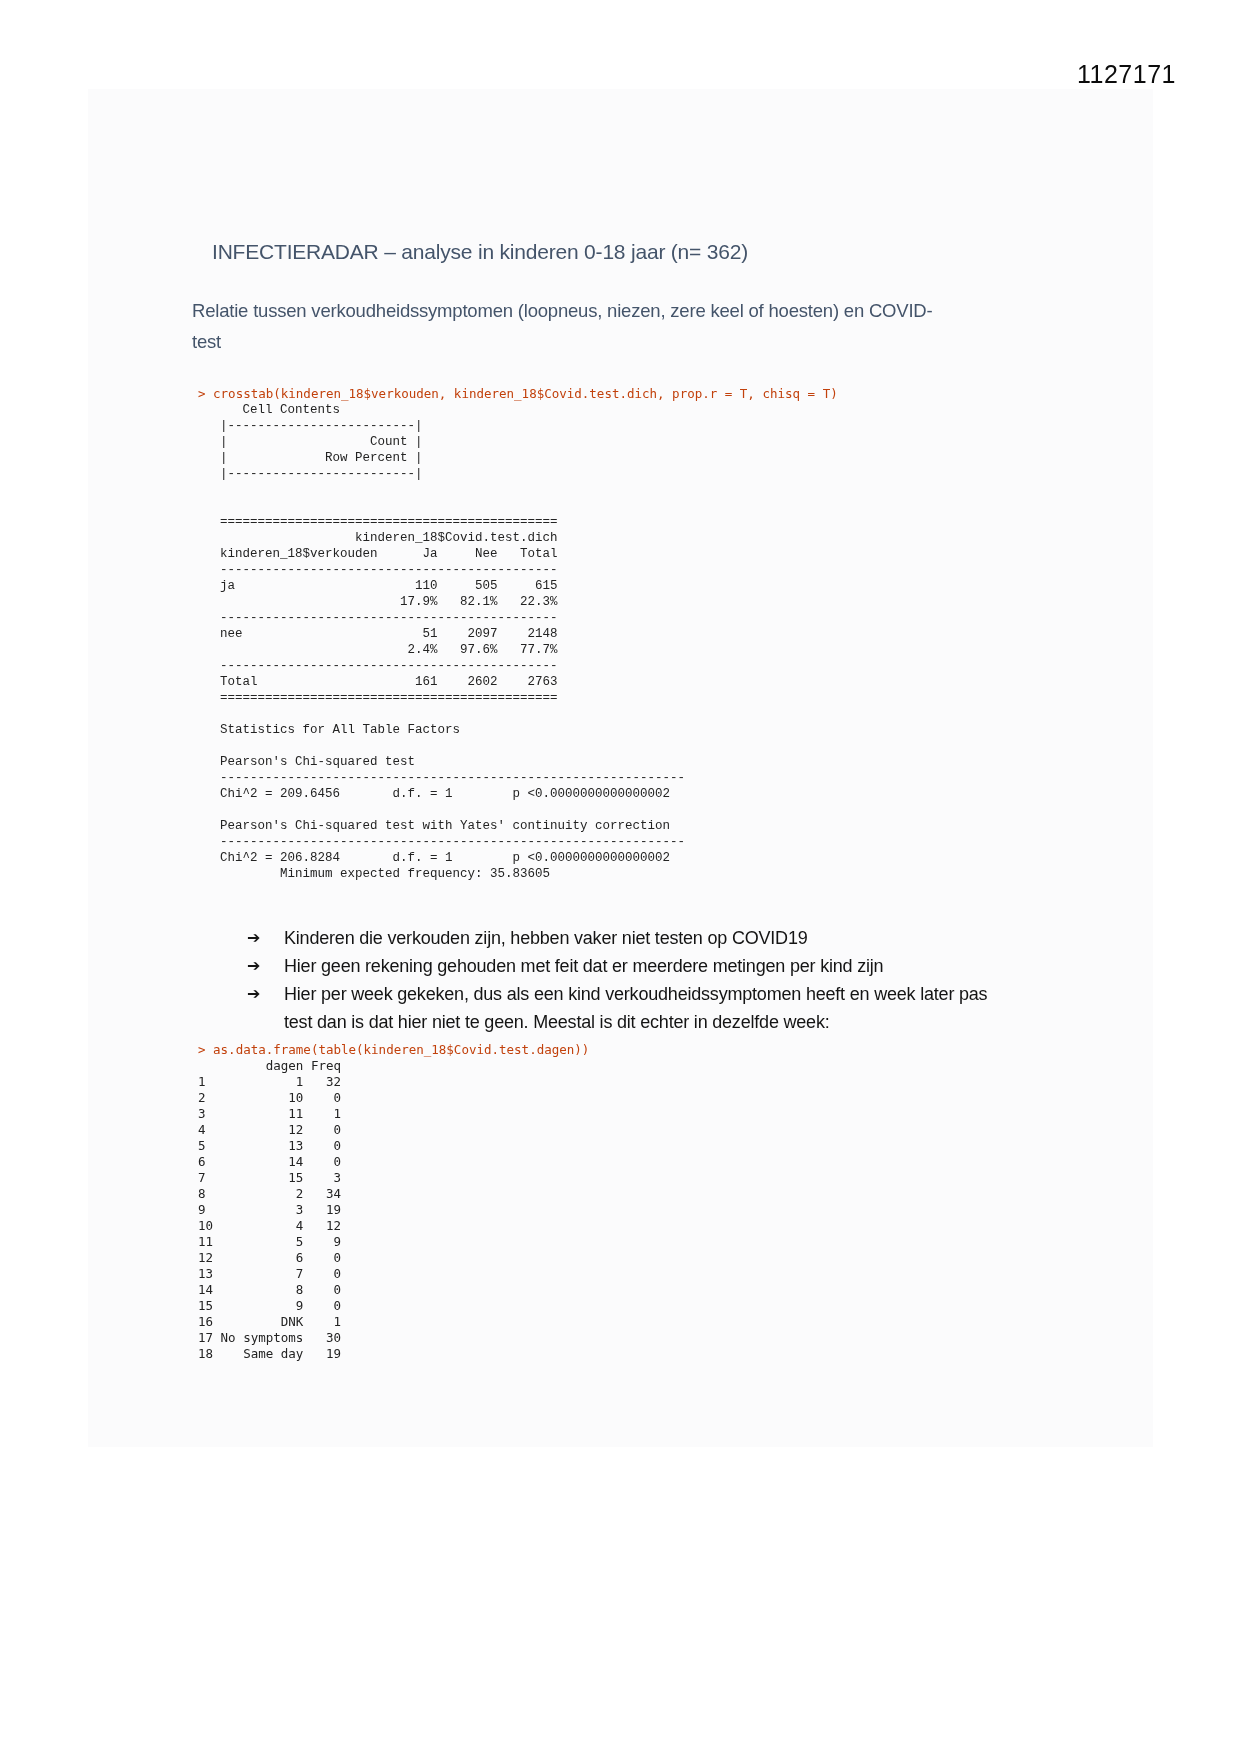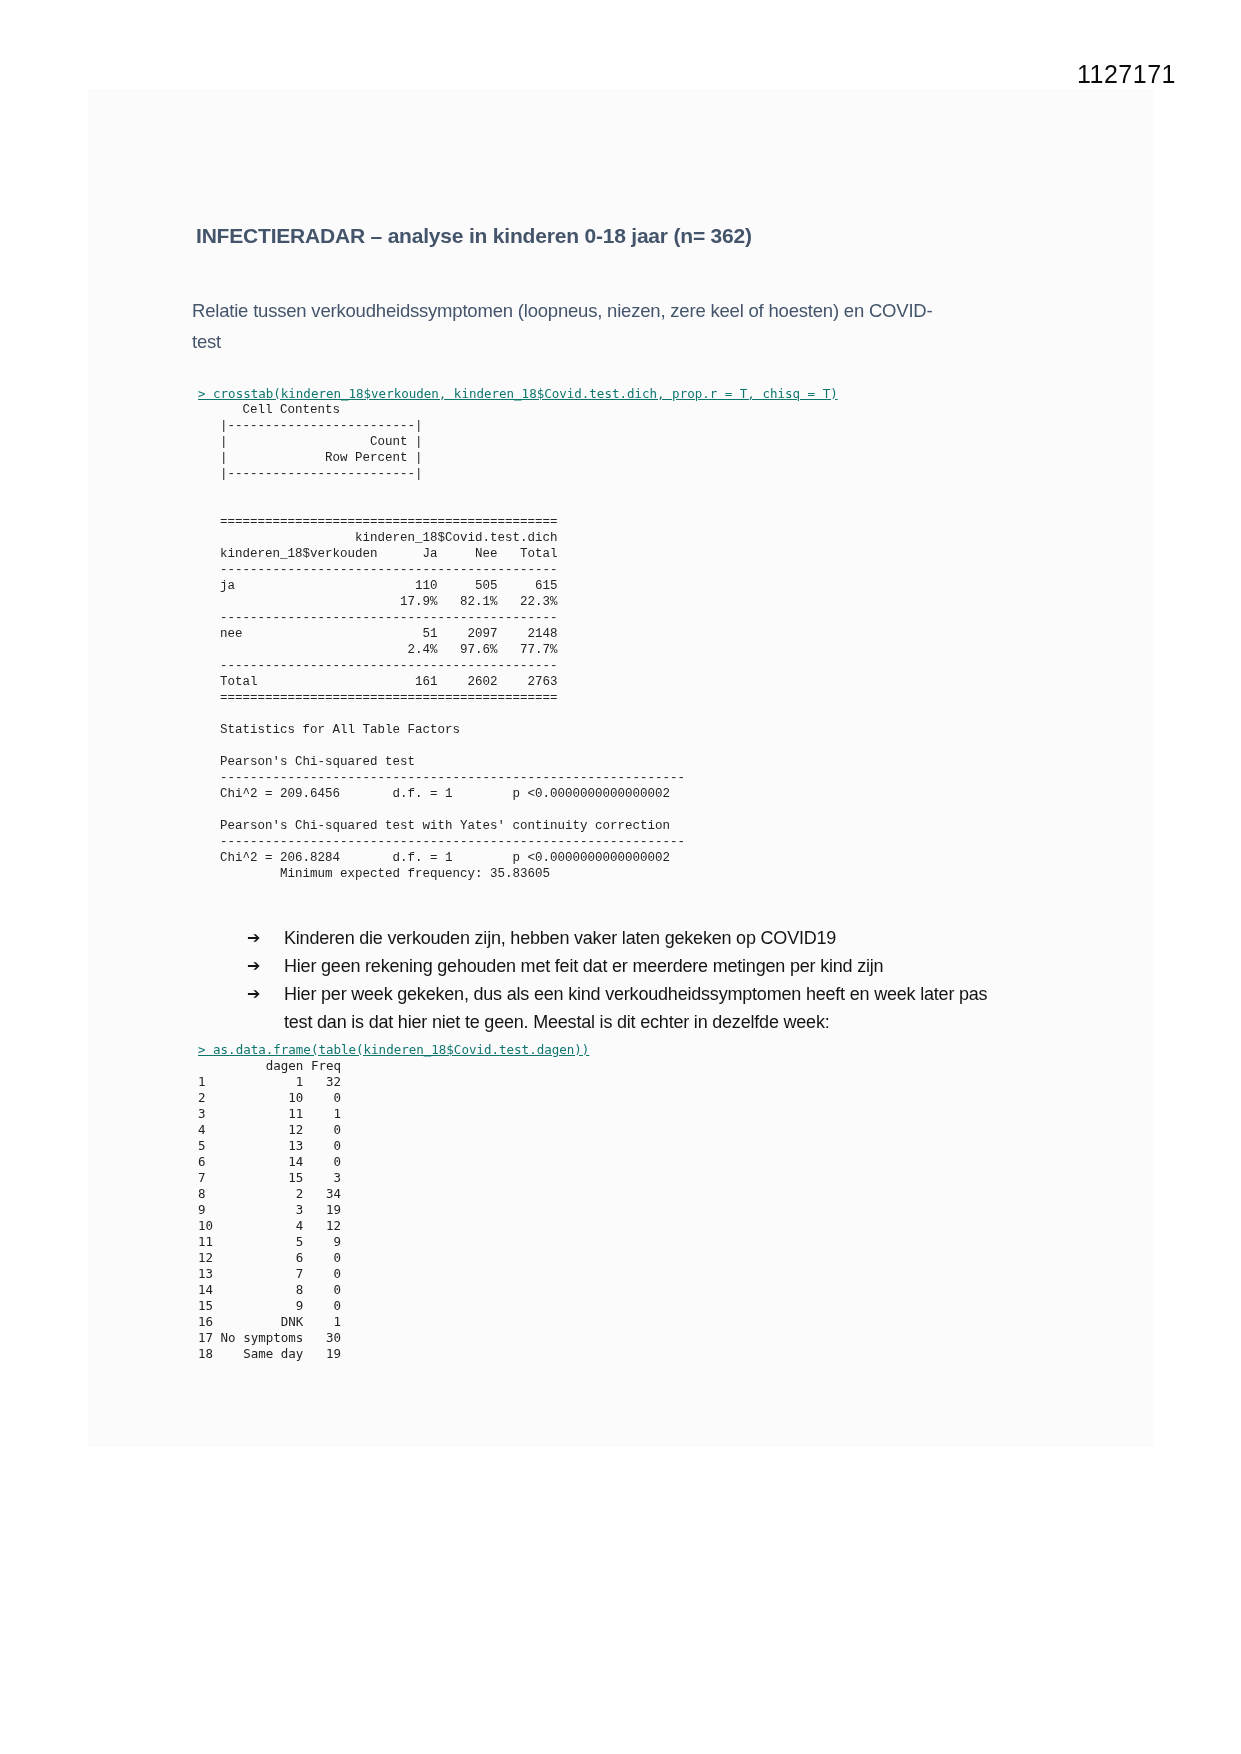--- a/index.html
+++ b/index.html
@@ -38,10 +38,10 @@
     left: 196px;
     top: 224px;
     font-size: 21px;
-    font-weight: 700;
+    font-weight: 400;
     color: #44546a;
     letter-spacing: -0.2px;
-    margin: 0;
+    margin: 16px;
   }
   .doc-subtitle {
     position: absolute;

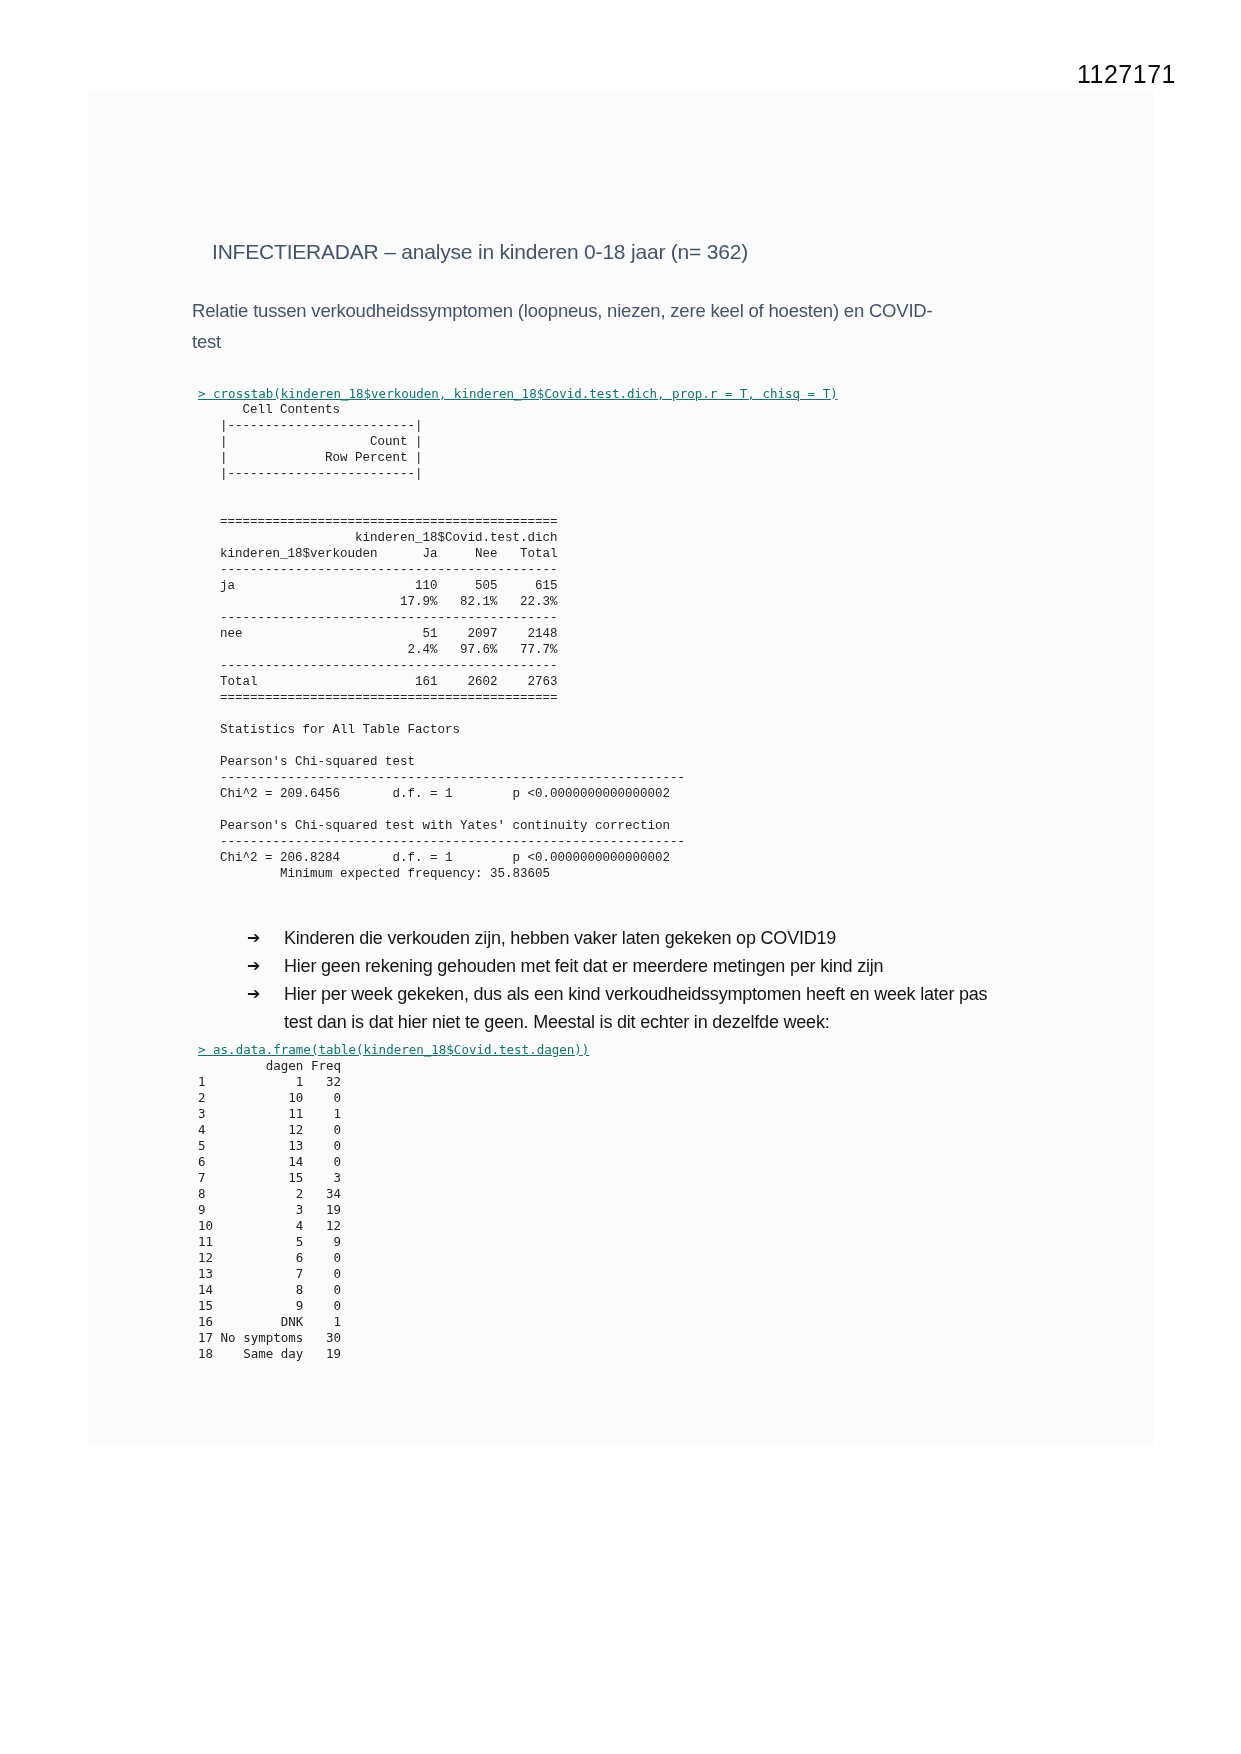--- a/index.html
+++ b/index.html
@@ -67,7 +67,7 @@
     line-height: inherit;
     white-space: pre;
   }
-  .console .code-in { color: #0f766e; text-decoration: underline; }
+  .console .code-in { color: #c2410c; }
   .console-crosstab { left: 198px; top: 386px; }
   .console-crosstab .code-out { margin-left: 22px; font-family: Liberation Mono, monospace; }
   .console-dagen { left: 198px; top: 1042px; }

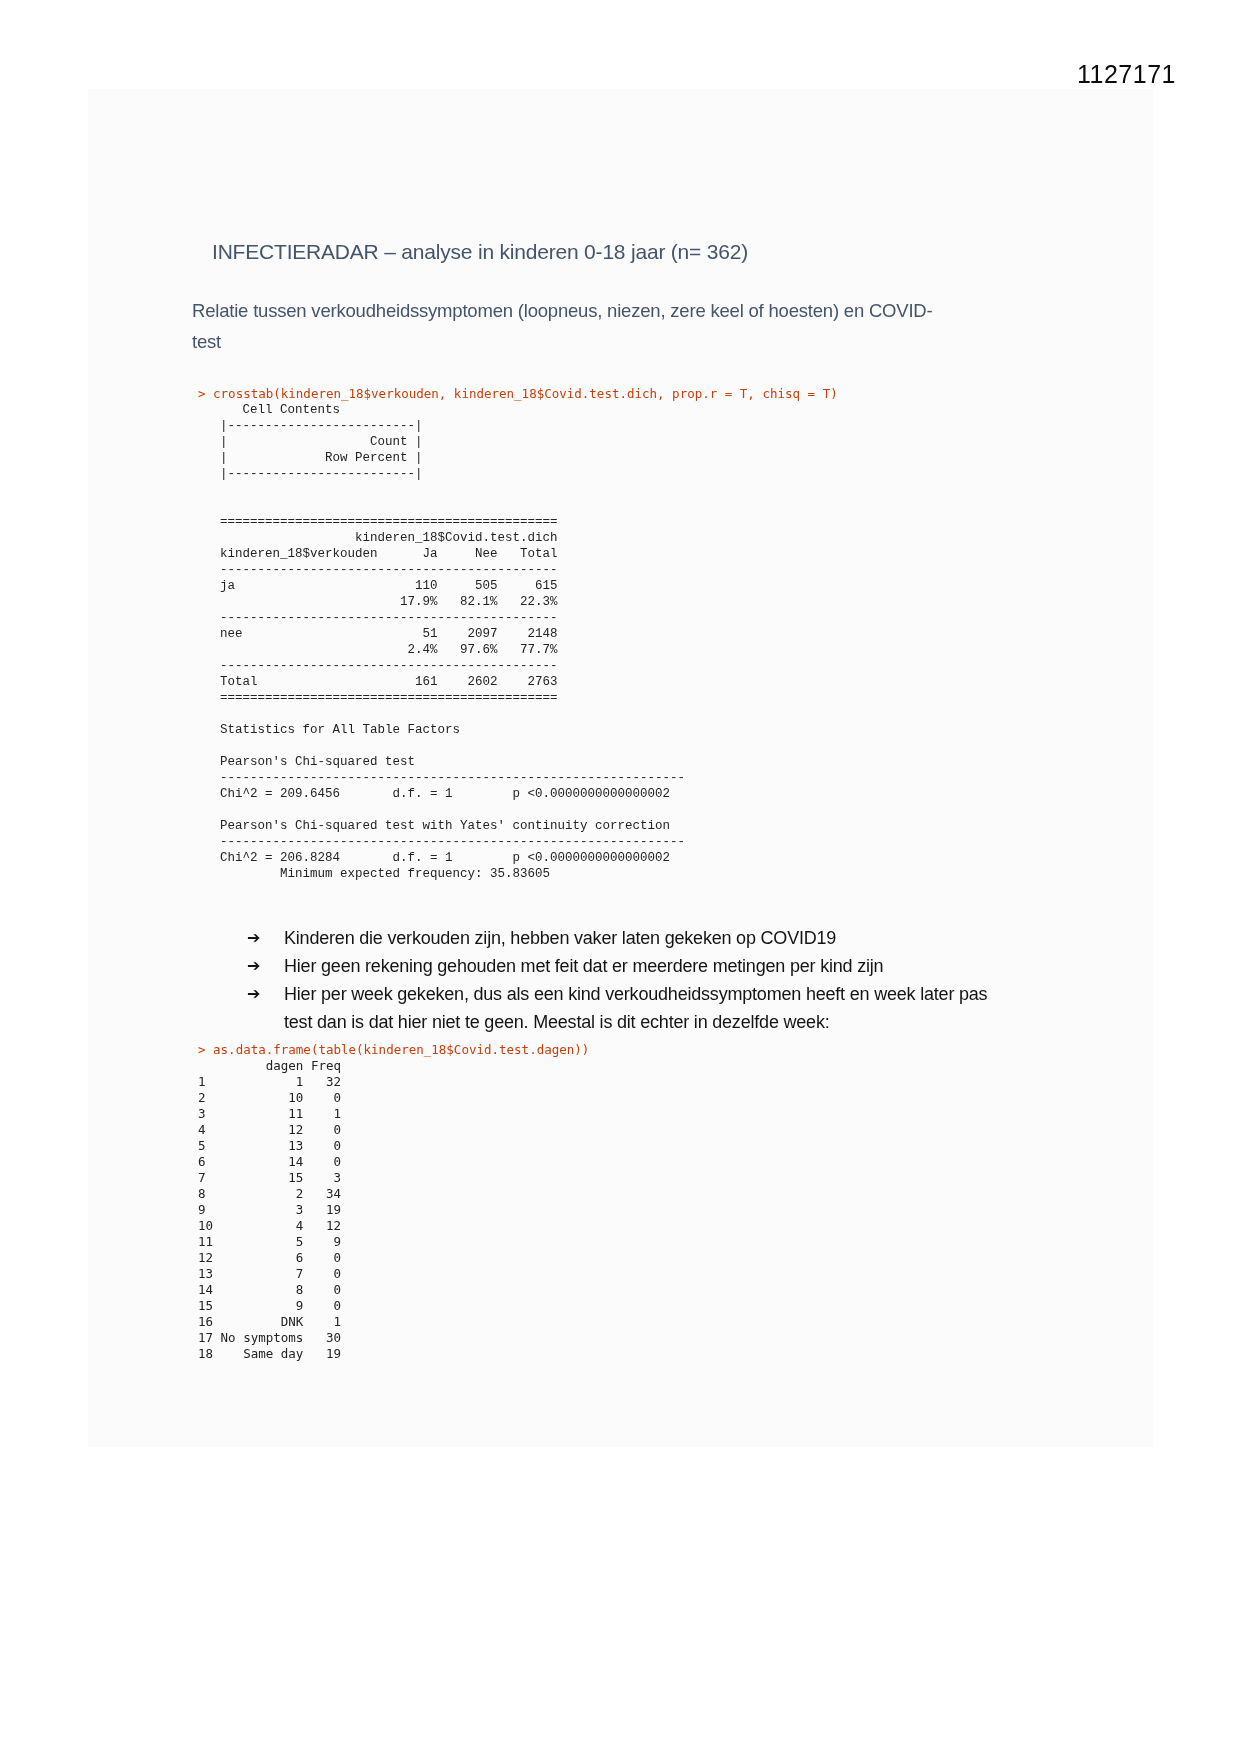--- a/index.html
+++ b/index.html
@@ -140,7 +140,7 @@
   <div class="notes">
     <div class="note-row">
       <span class="note-arrow">➔</span>
-      <span class="note-text">Kinderen die verkouden zijn, hebben vaker laten gekeken op COVID19</span>
+      <span class="note-text">Kinderen die verkouden zijn, hebben vaker niet testen op COVID19</span>
     </div>
     <div class="note-row">
       <span class="note-arrow">➔</span>

